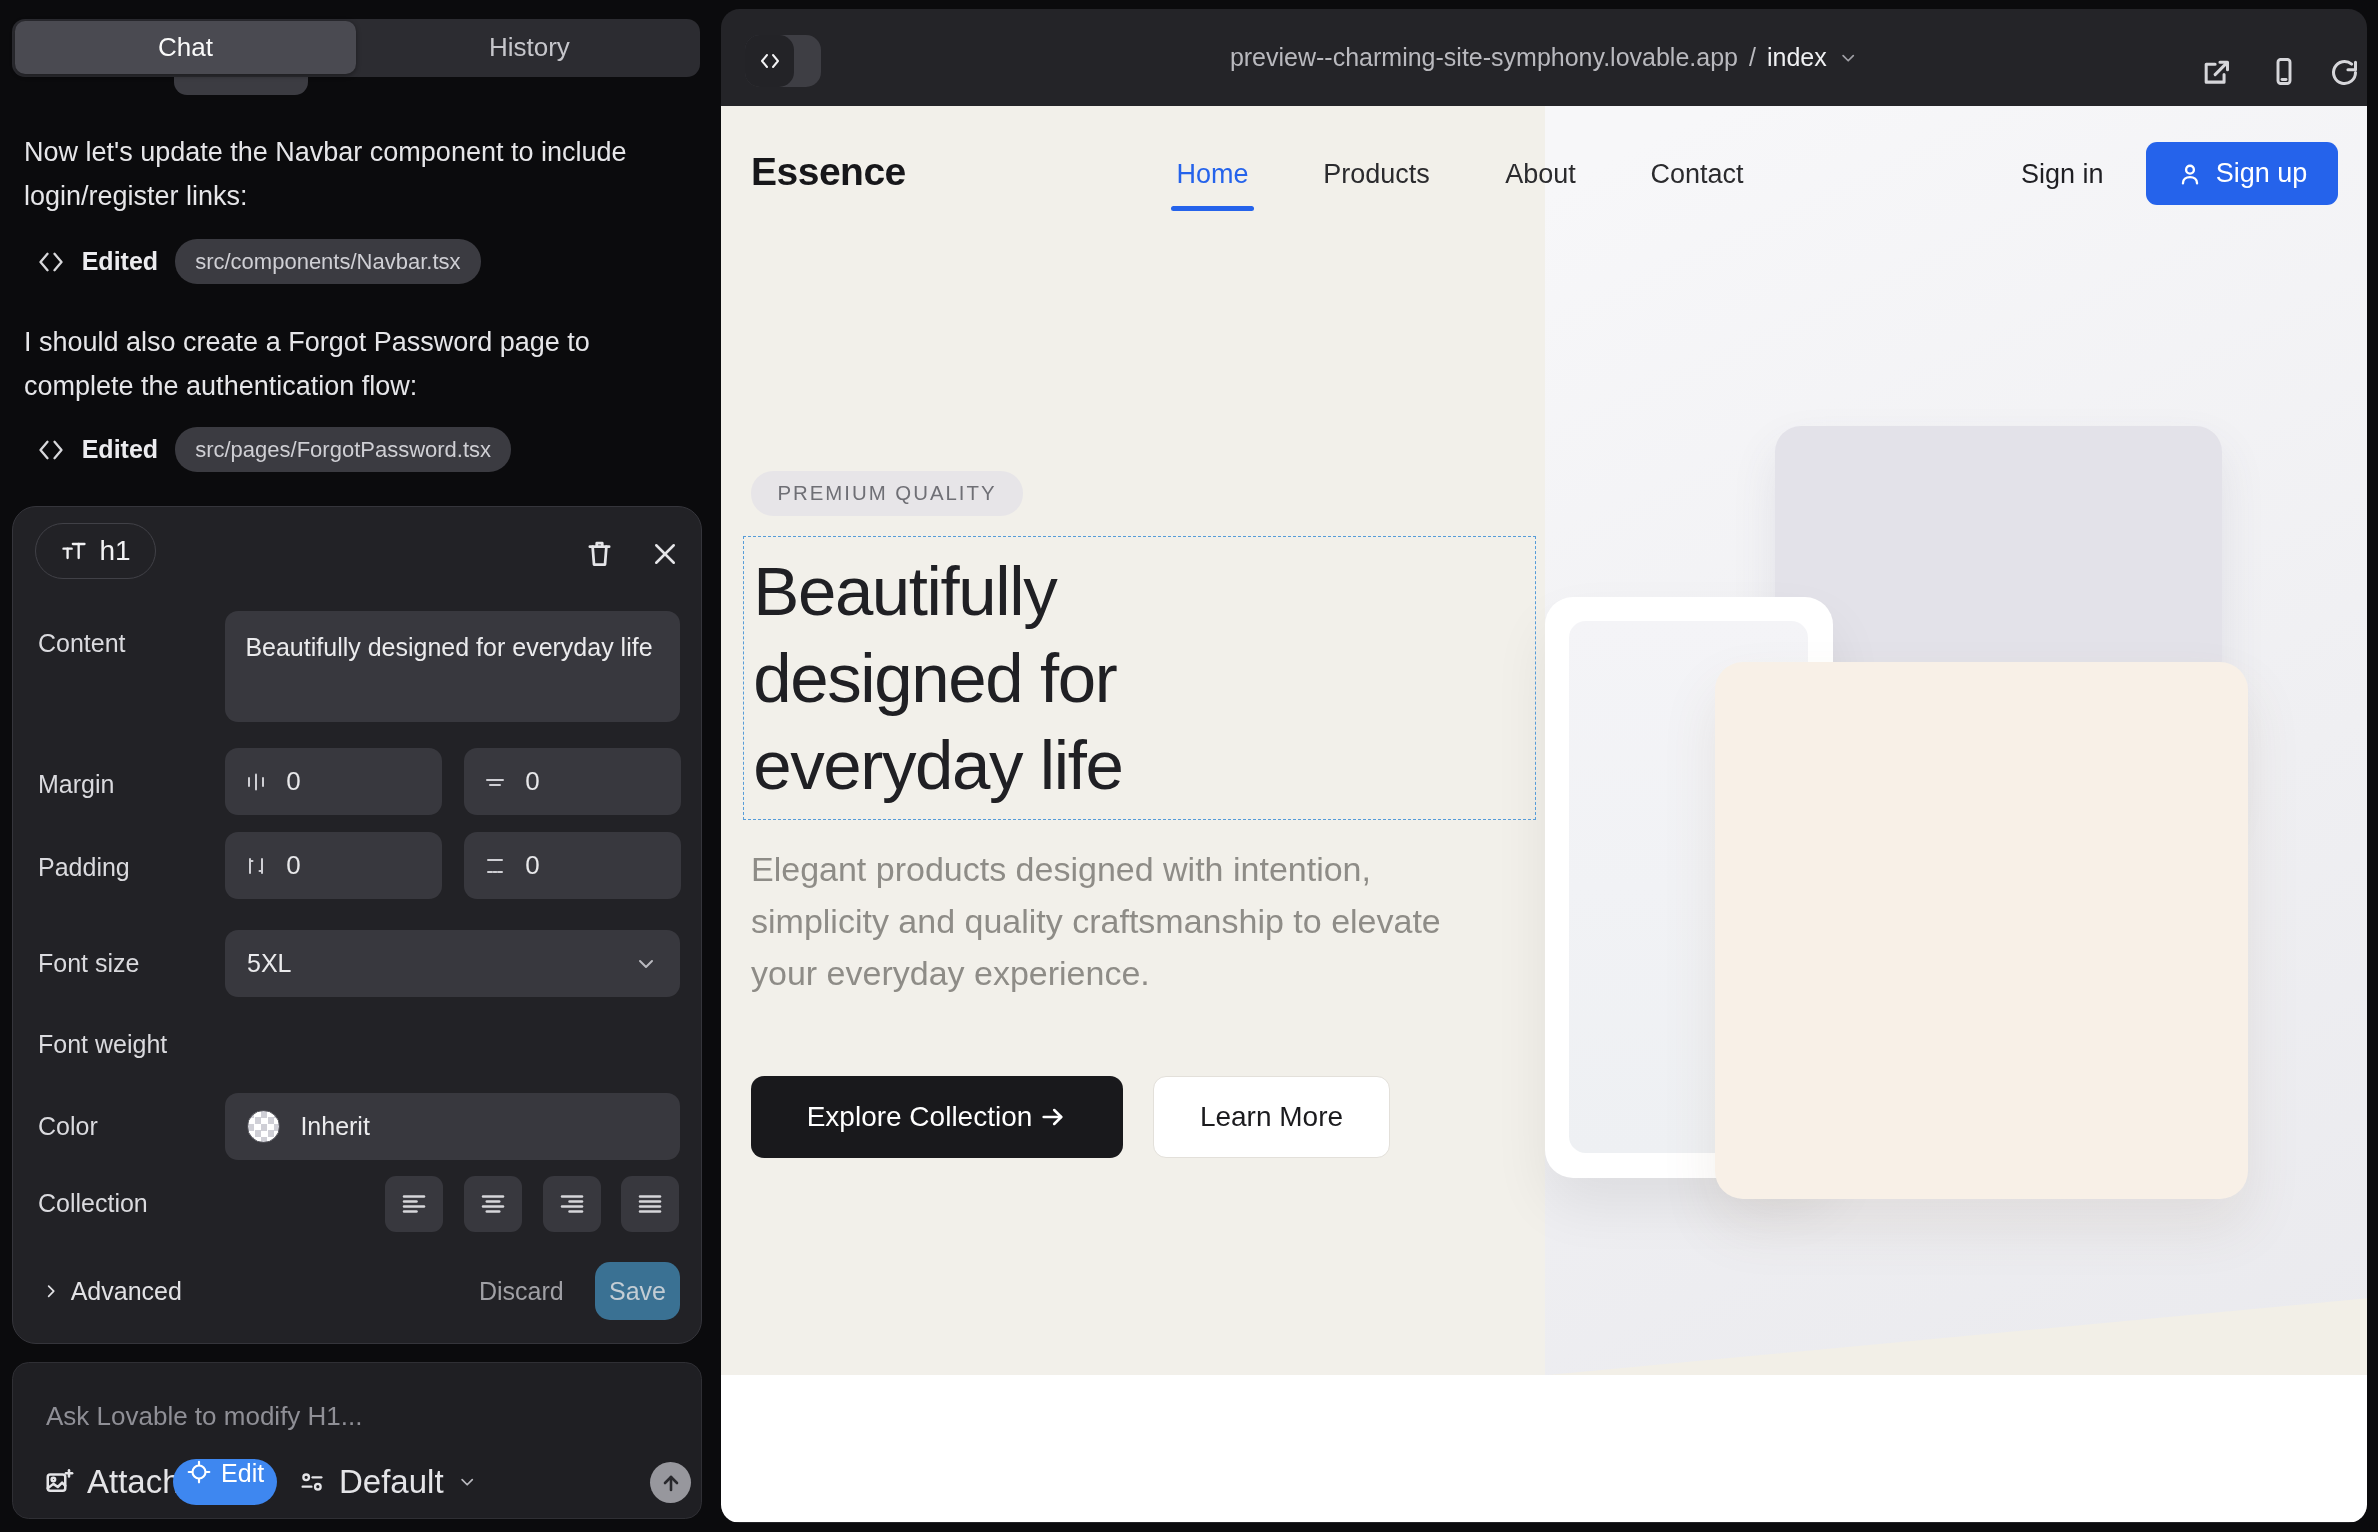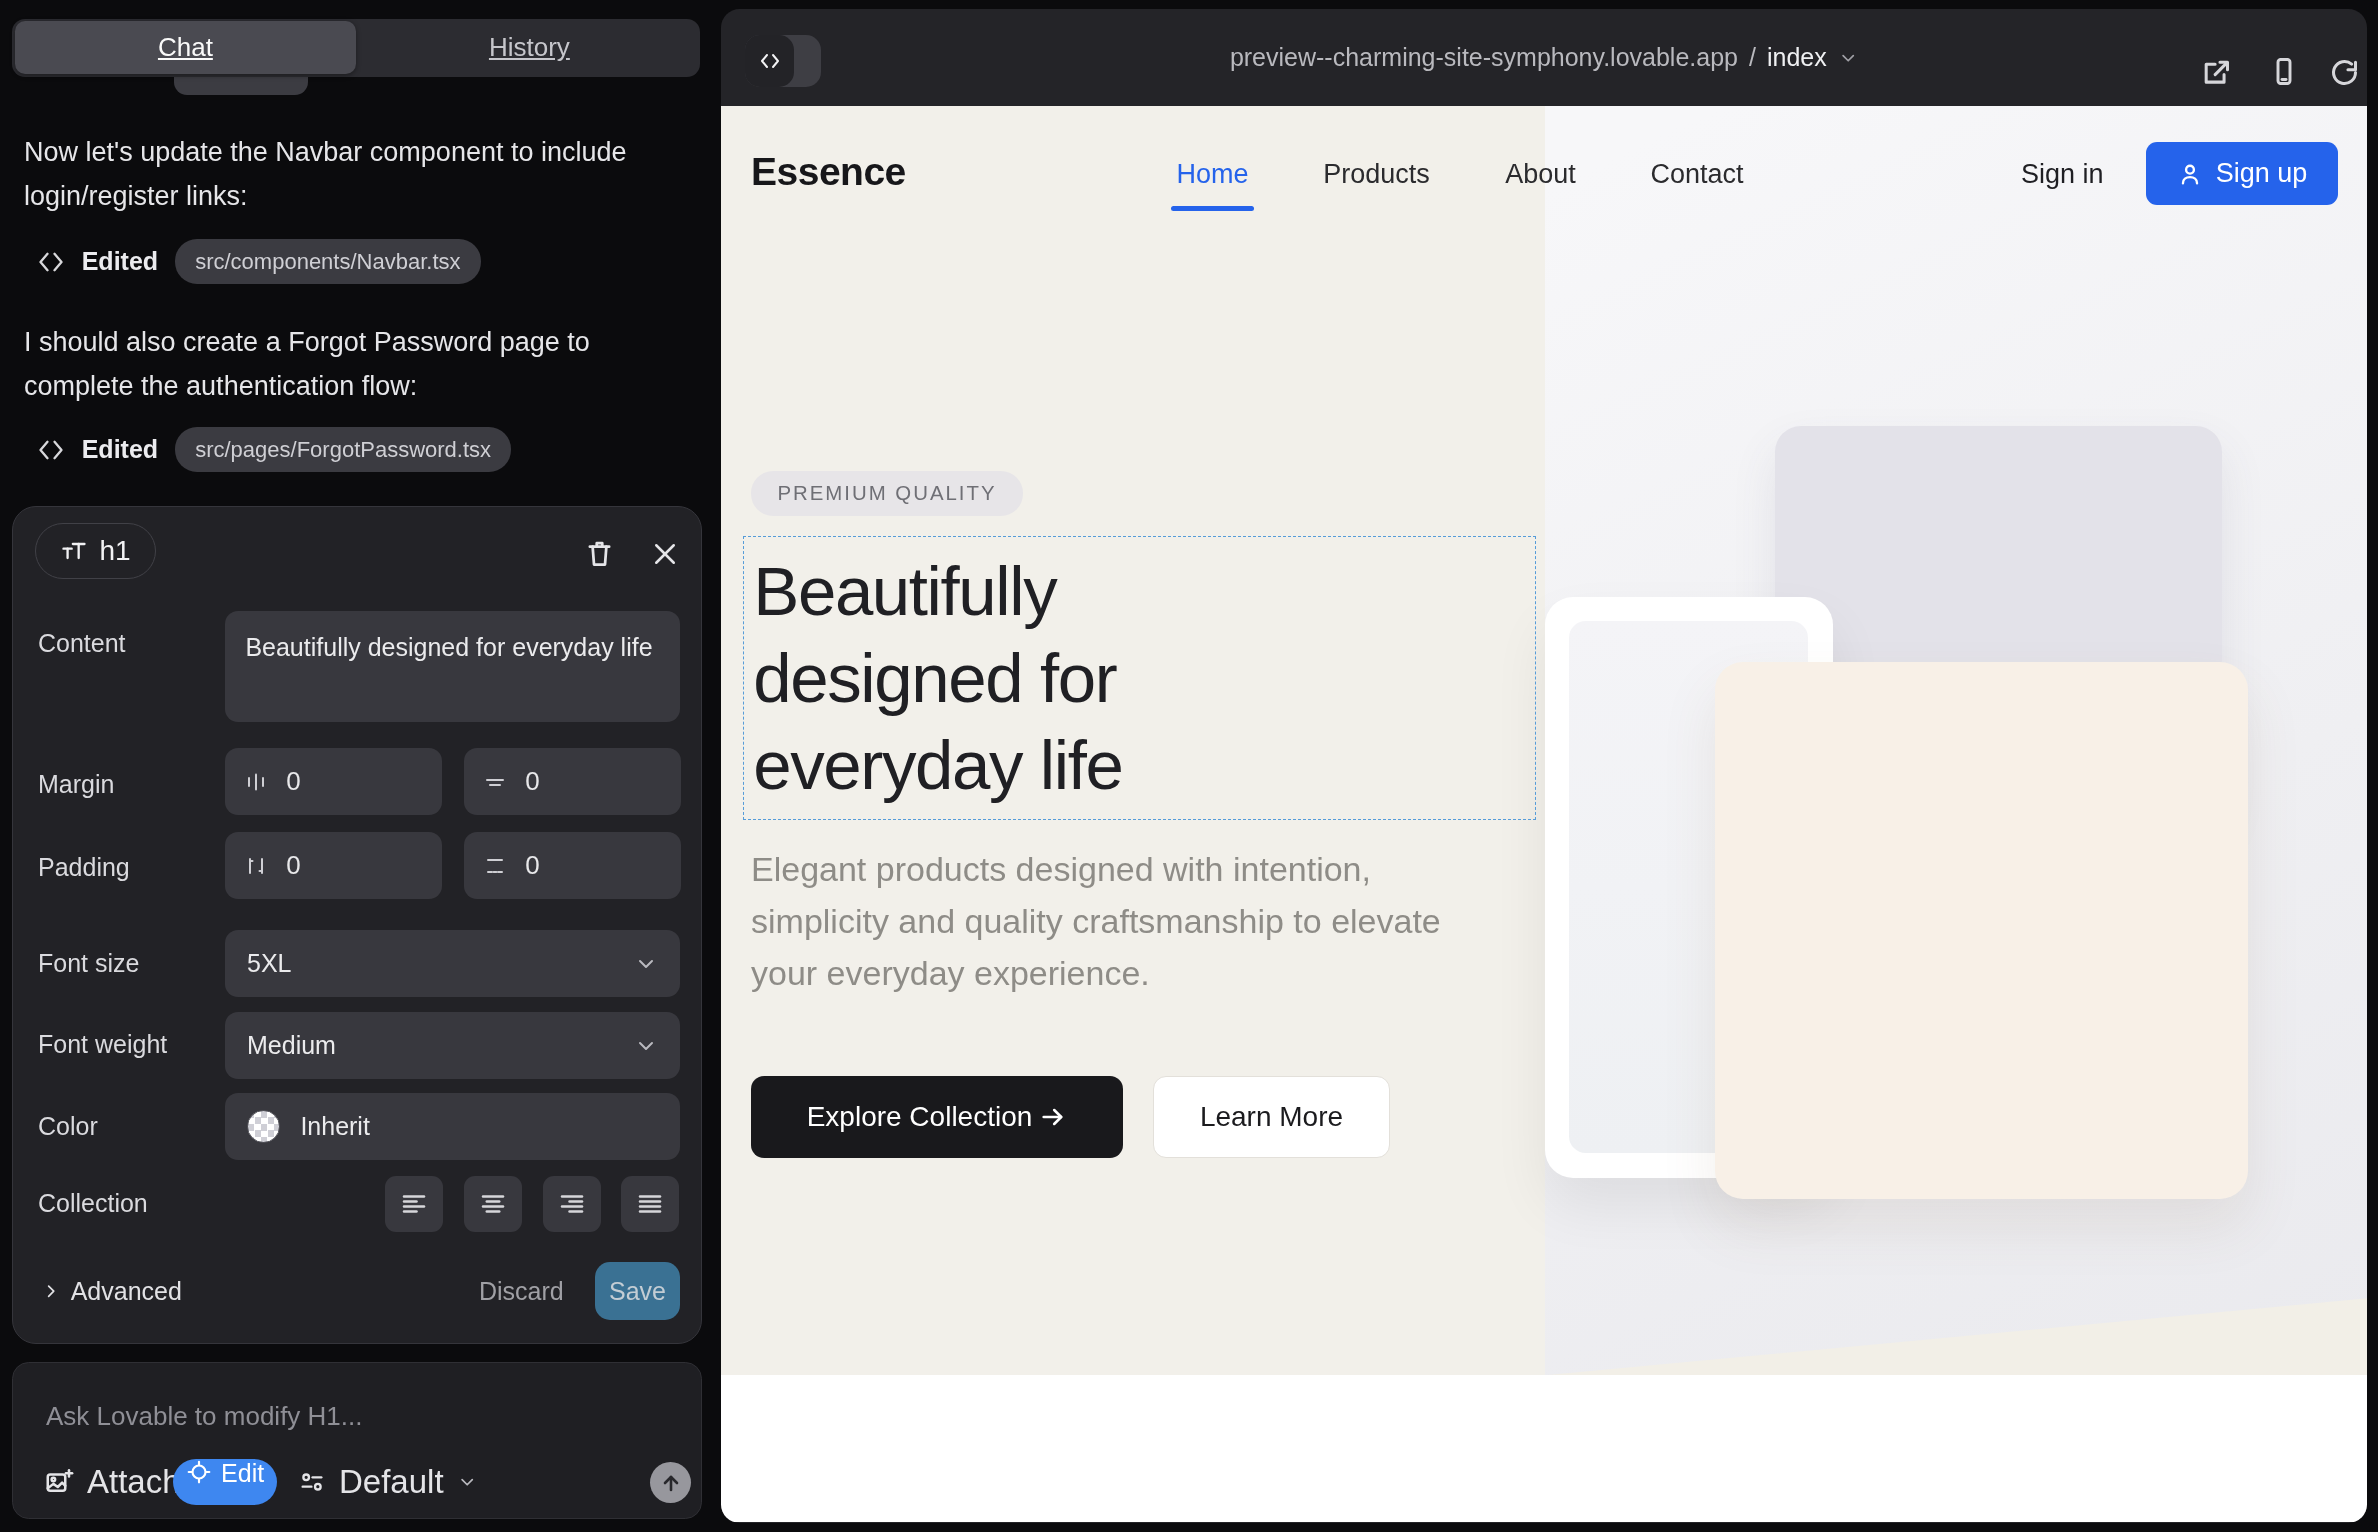--- a/index.html
+++ b/index.html
@@ -11,7 +11,7 @@
 
   
   .tabbar{left:12px;top:18.6px;width:688px;height:58px;background:#2c2c31;border-radius:13px;z-index:2;display:flex;}
-  .tab{flex:1;display:flex;align-items:center;justify-content:center;font-size:26px;color:#c6c6cb;cursor:pointer;text-decoration:underline;}
+  .tab{flex:1;display:flex;align-items:center;justify-content:center;font-size:26px;color:#c6c6cb;cursor:pointer;}
   .tab.active{background:#4a4a51;border-radius:10.2px;margin:2.8px;color:#fafafa;box-shadow:0 1.9px 5.6px rgba(0,0,0,.35);}
   .collapsed-chip{left:174px;top:54px;width:134px;height:41px;background:#3c3c42;border-radius:13px;z-index:1;
                   color:#b9b9bf;font-size:24px;text-align:center;letter-spacing:5.6px;line-height:32px;}

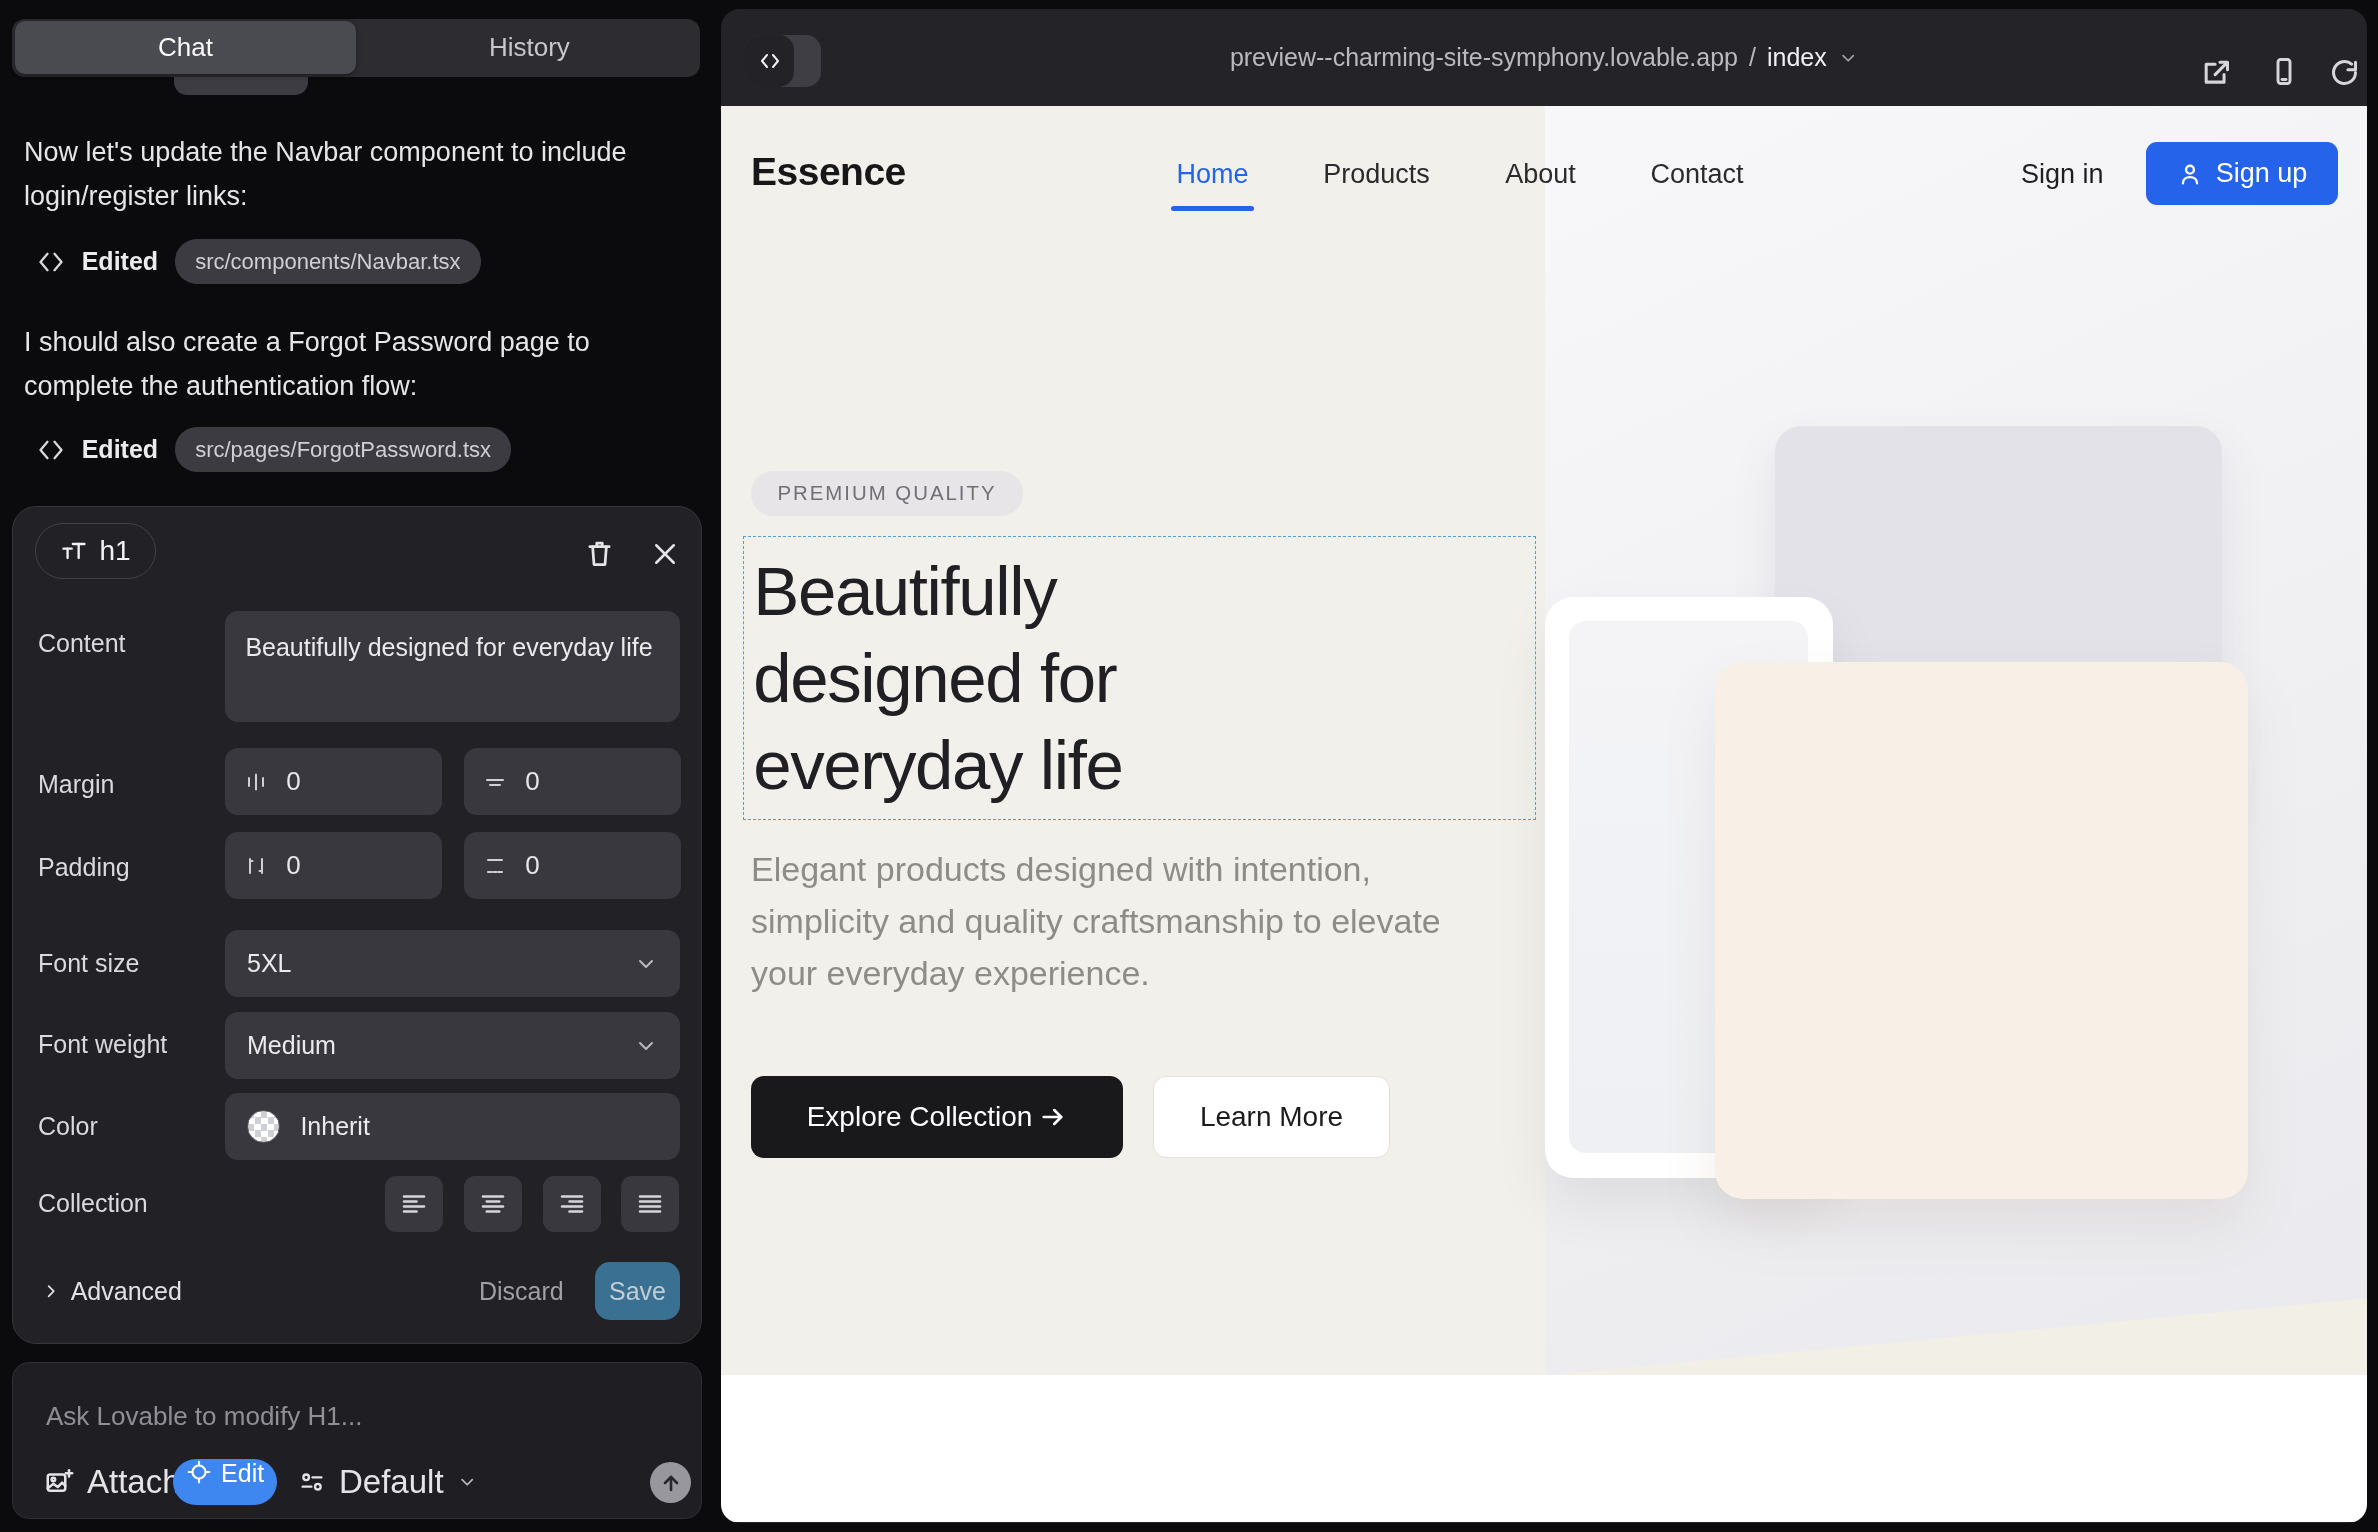--- a/index.html
+++ b/index.html
@@ -221,14 +221,6 @@
     </div>
 
     <div class="abs flabel" style="top:519px">Font weight</div>
-    <div class="abs fieldbg selfield" style="top:505px">
-      <span>Medium</span>
-      <span class="chev">
-        <svg width="24" height="24" viewBox="0 0 24 24">
-            <polyline points="6 9 12 15 18 9"></polyline>
-          </svg>
-      </span>
-    </div>
 
     <div class="abs flabel" style="top:601px">Color</div>
     <div class="abs fieldbg selfield" style="top:586px;gap:20.4px">

